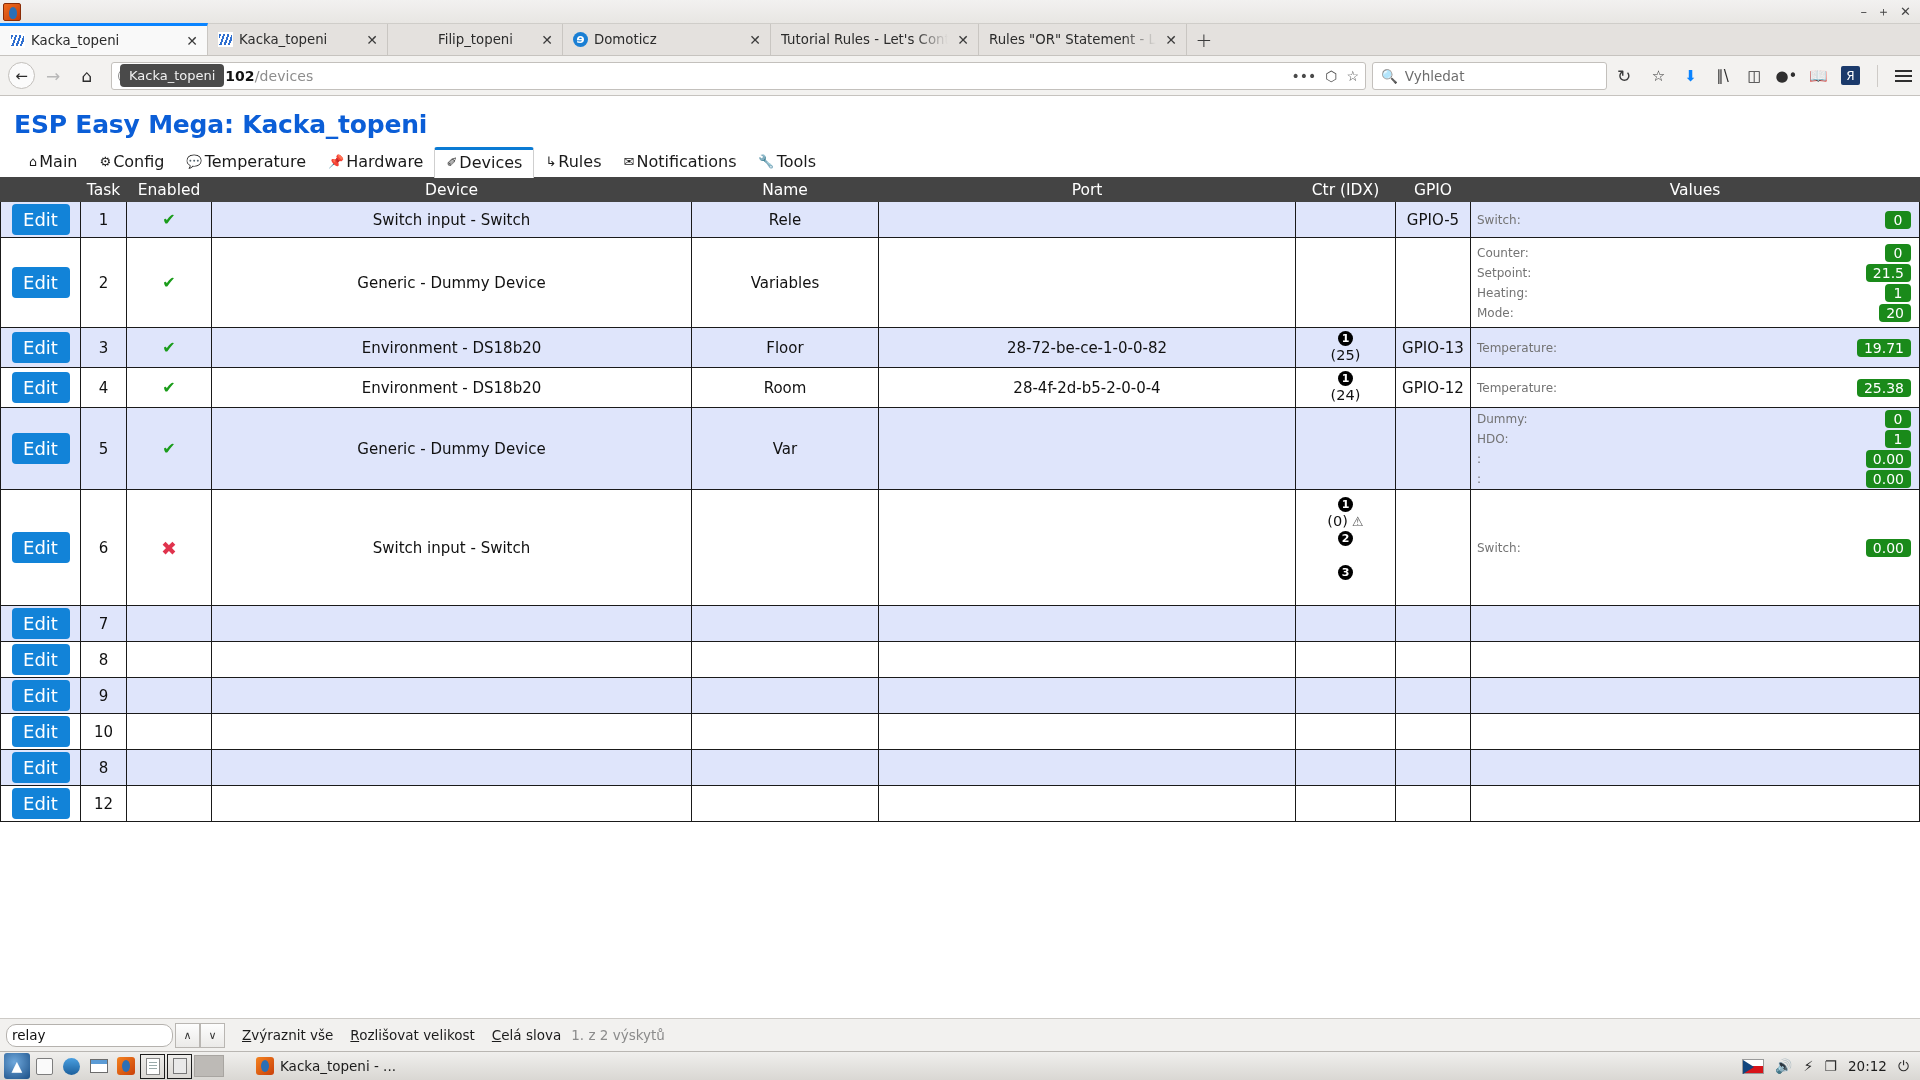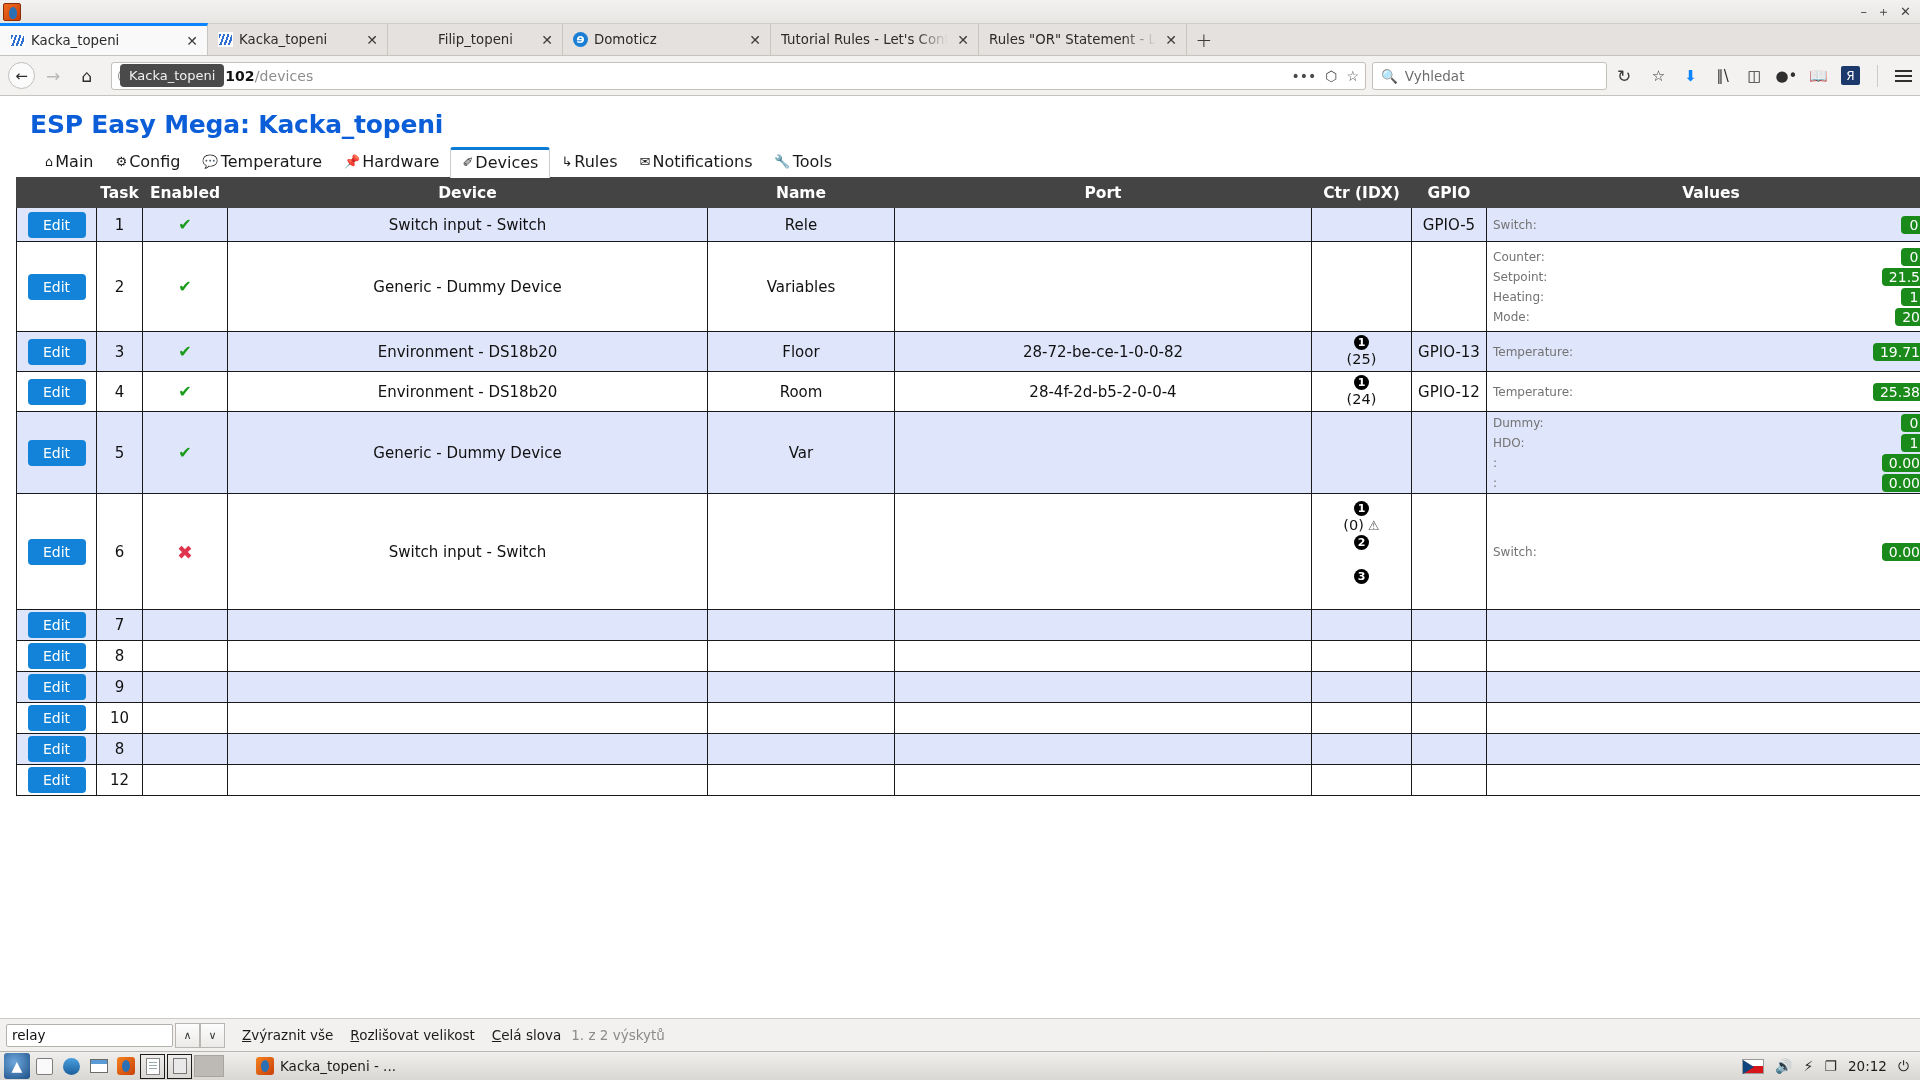--- a/index.html
+++ b/index.html
@@ -166,7 +166,7 @@
   }
 
   
-  .page { background: #fff; padding: 0; height: 858px; position: relative; overflow: hidden; margin-left: 16px; }
+  .page { background: #fff; padding: 0; height: 858px; position: relative; overflow: hidden; }
   .page-title {
     font-size: 25px; font-weight: bold; color: #0b5ed7;
     padding: 14px 0 0 14px; letter-spacing: -.2px;

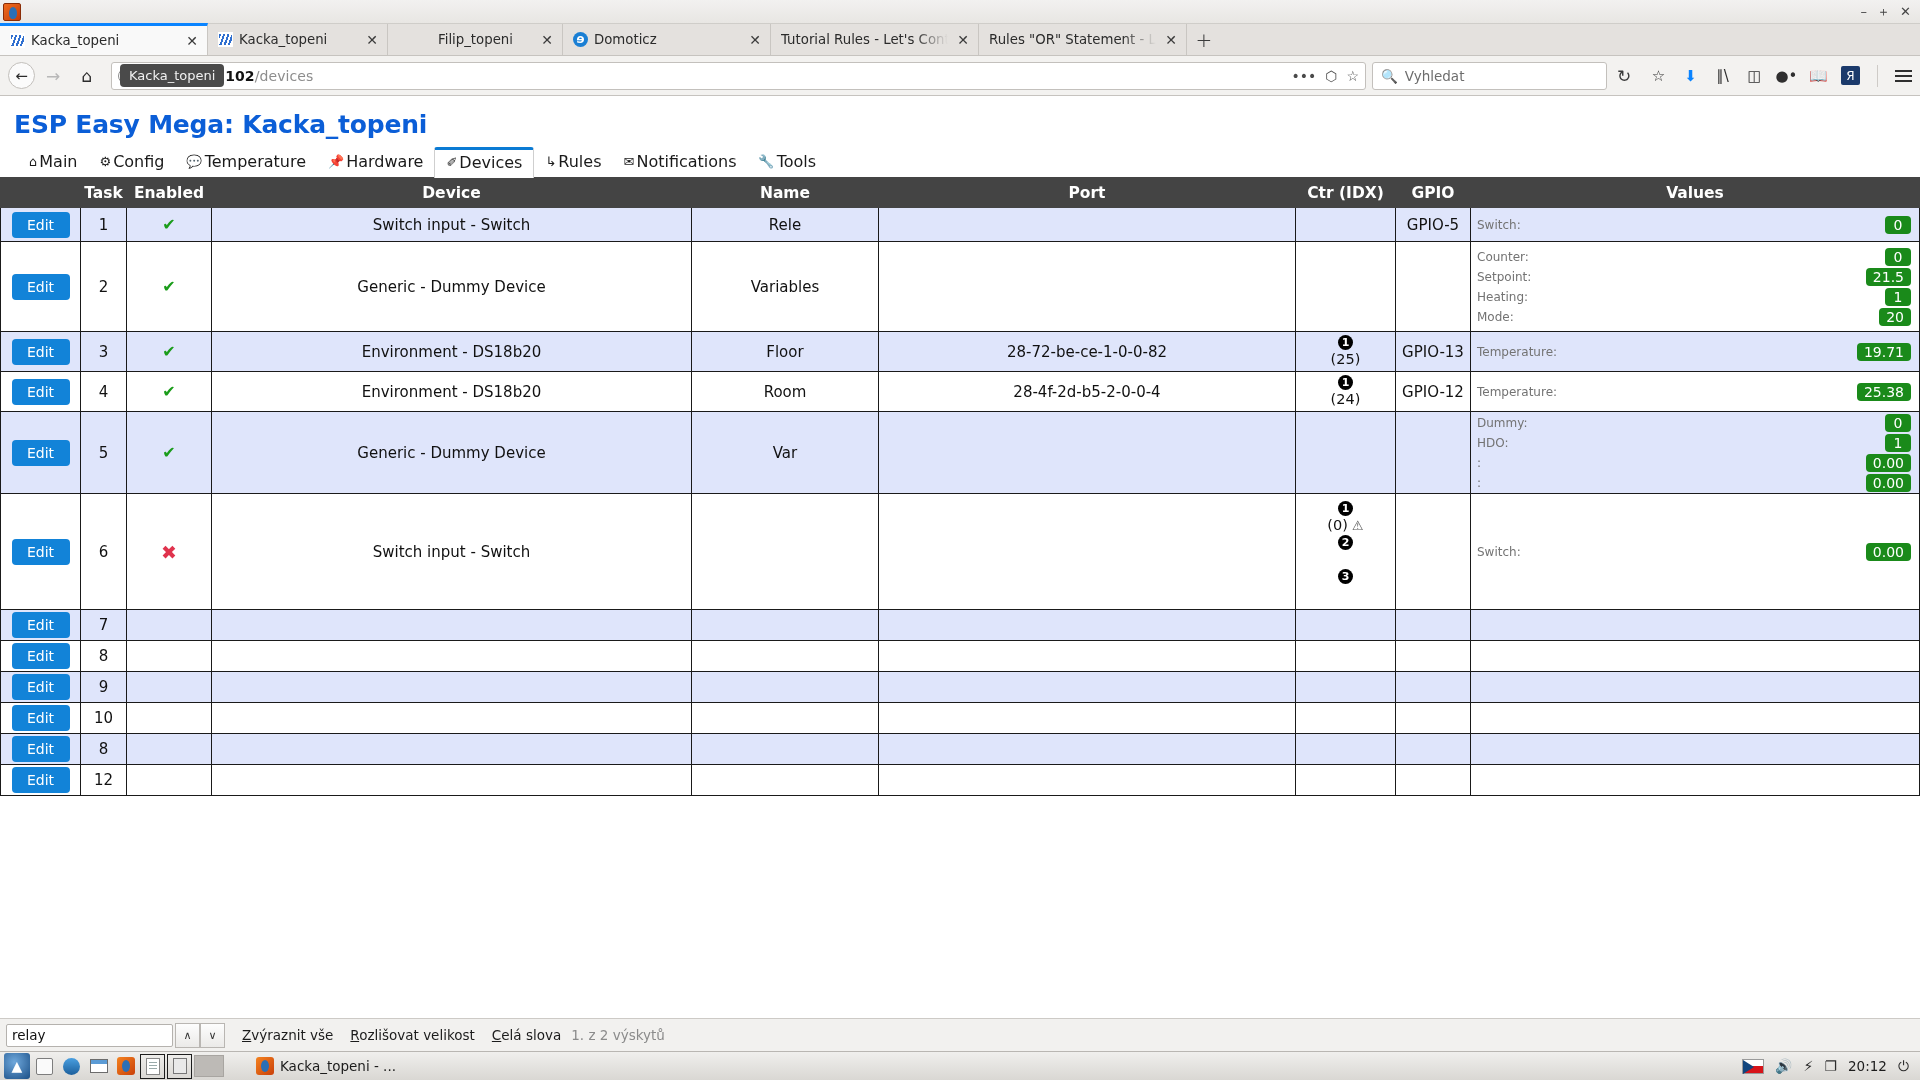--- a/index.html
+++ b/index.html
@@ -205,8 +205,8 @@
   }
   table.devtable th {
     background: #444444; color: #ffffff;
-    font-weight: bold; font-size: 15.5px;
-    height: 30px; text-align: center;
+    font-weight: normal; font-size: 15.5px;
+    height: 24px; text-align: center;
     border: 1px solid #444444;
   }
   table.devtable td {

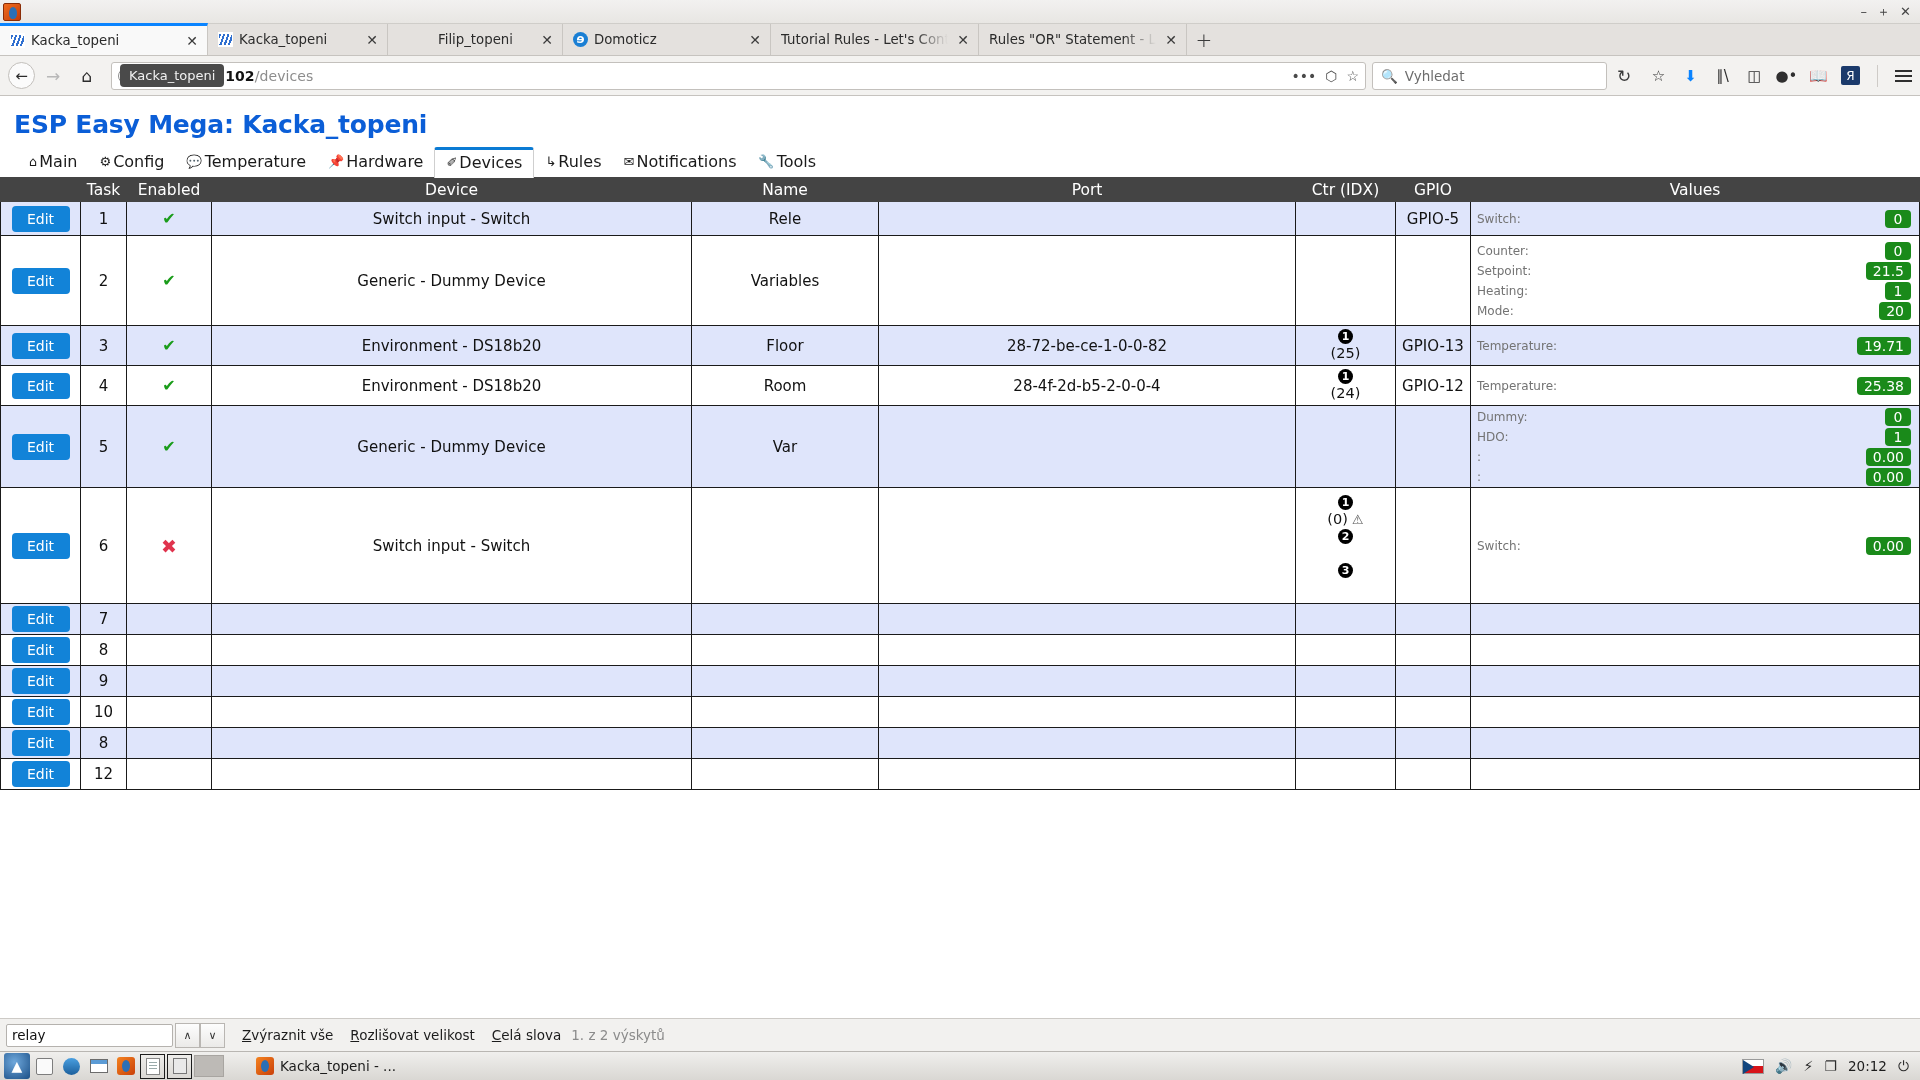--- a/index.html
+++ b/index.html
@@ -230,7 +230,7 @@
     display: inline-block;
     background: #1283d8; color: #ffffff;
     border: none; border-radius: 4px;
-    font-size: 14px; font-family: inherit;
+    font-size: 18px; font-family: inherit;
     padding: 5px 0; width: 58px;
     text-align: center;
   }

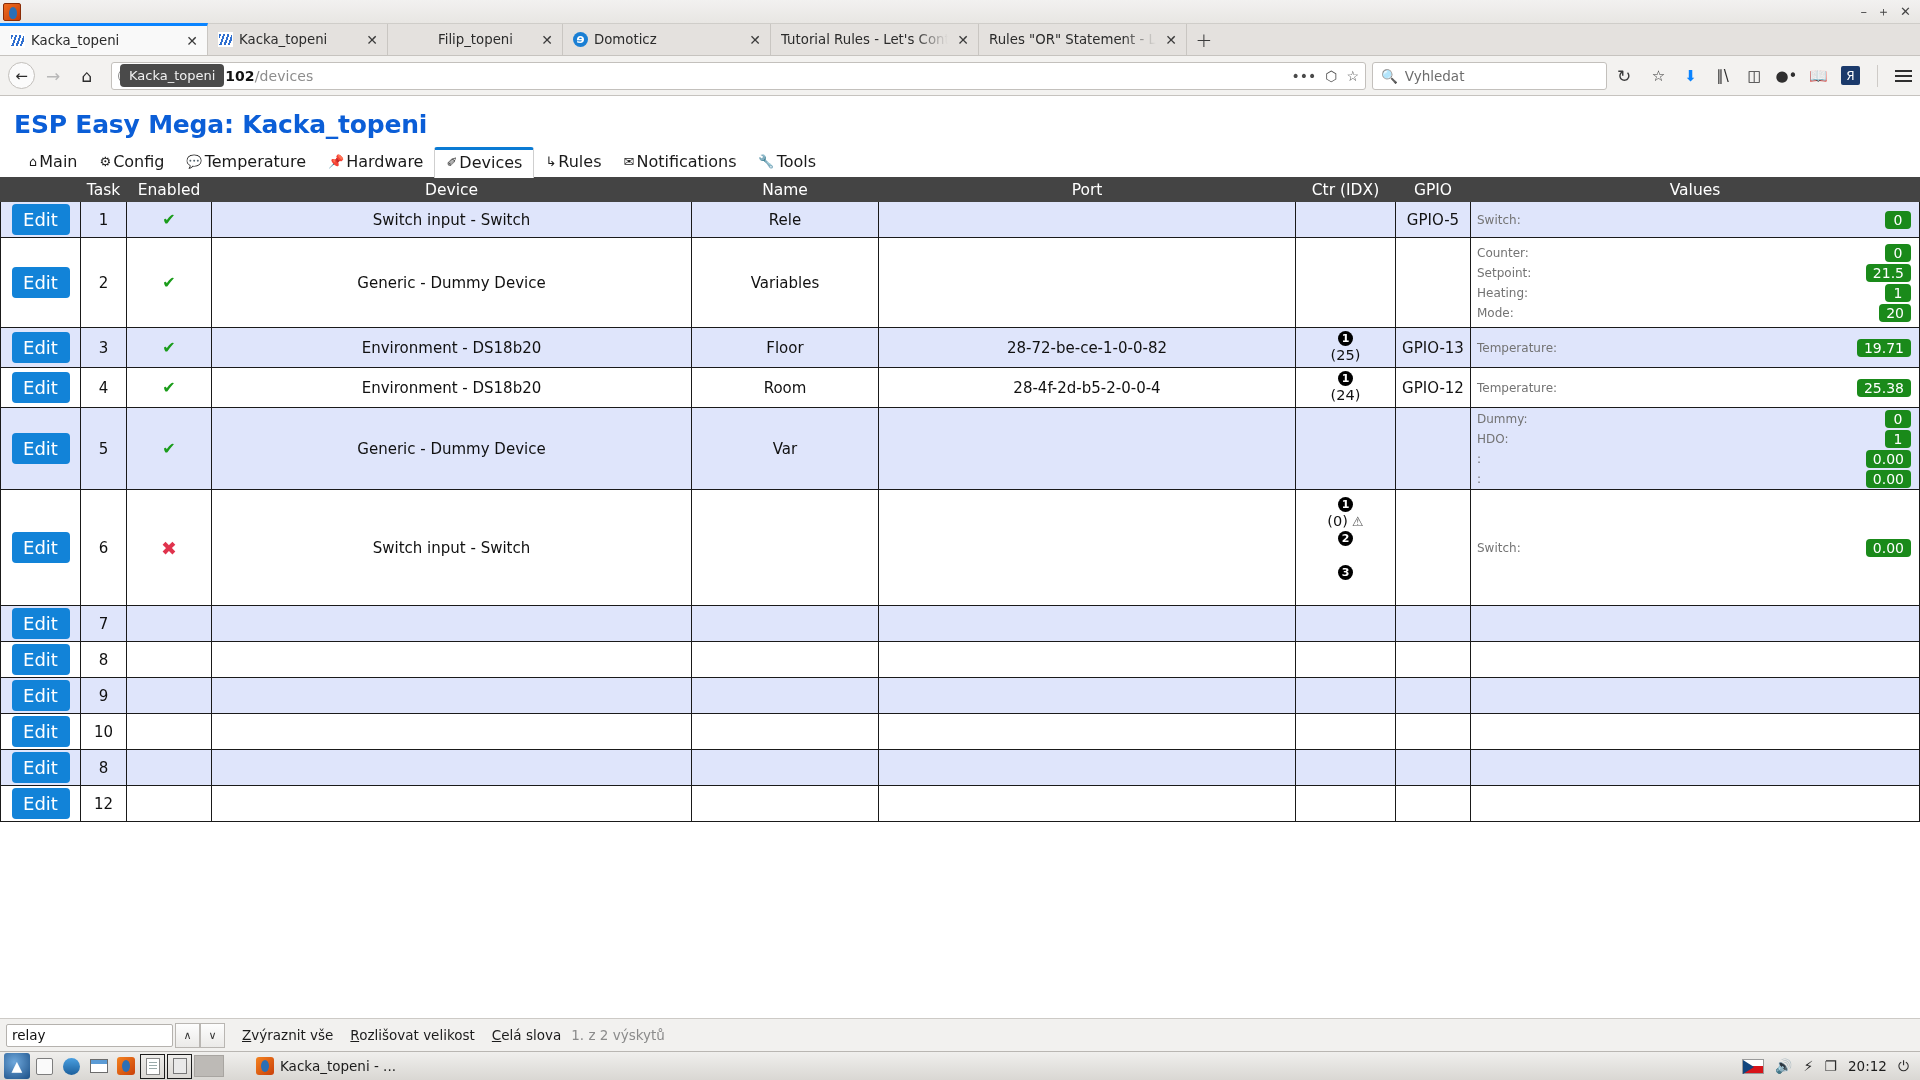--- a/index.html
+++ b/index.html
@@ -275,7 +275,7 @@
   }
   .find-input {
     width: 167px; height: 23px; background: #fff;
-    border: 1px solid #b5b2ae; border-radius: 2px;
+    border: 1px solid #b5b2ae; border-radius: 10px;
     display: flex; align-items: center; padding: 0 5px;
     font-size: 13.5px; color: #111;
   }

